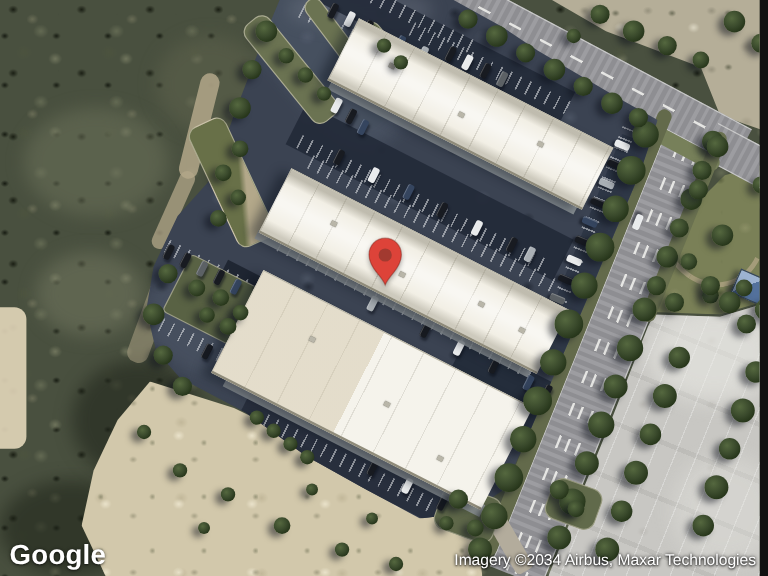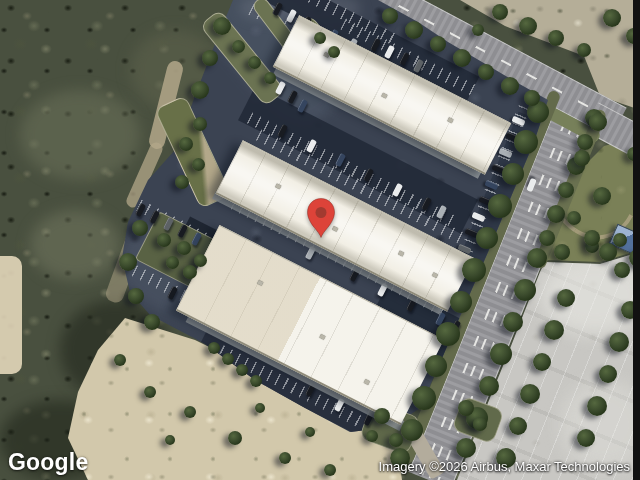--- a/index.html
+++ b/index.html
@@ -377,7 +377,7 @@
   </svg>
 
   <div class="glogo" style="left:8px;top:449px;">Google</div>
-  <div class="attrib" style="right:3px;top:459px;">Imagery ©2026 Airbus, Maxar Technologies</div>
+  <div class="attrib" style="right:3px;top:459px;">Imagery ©2034 Airbus, Maxar Technologies</div>
 
 </div>
 

